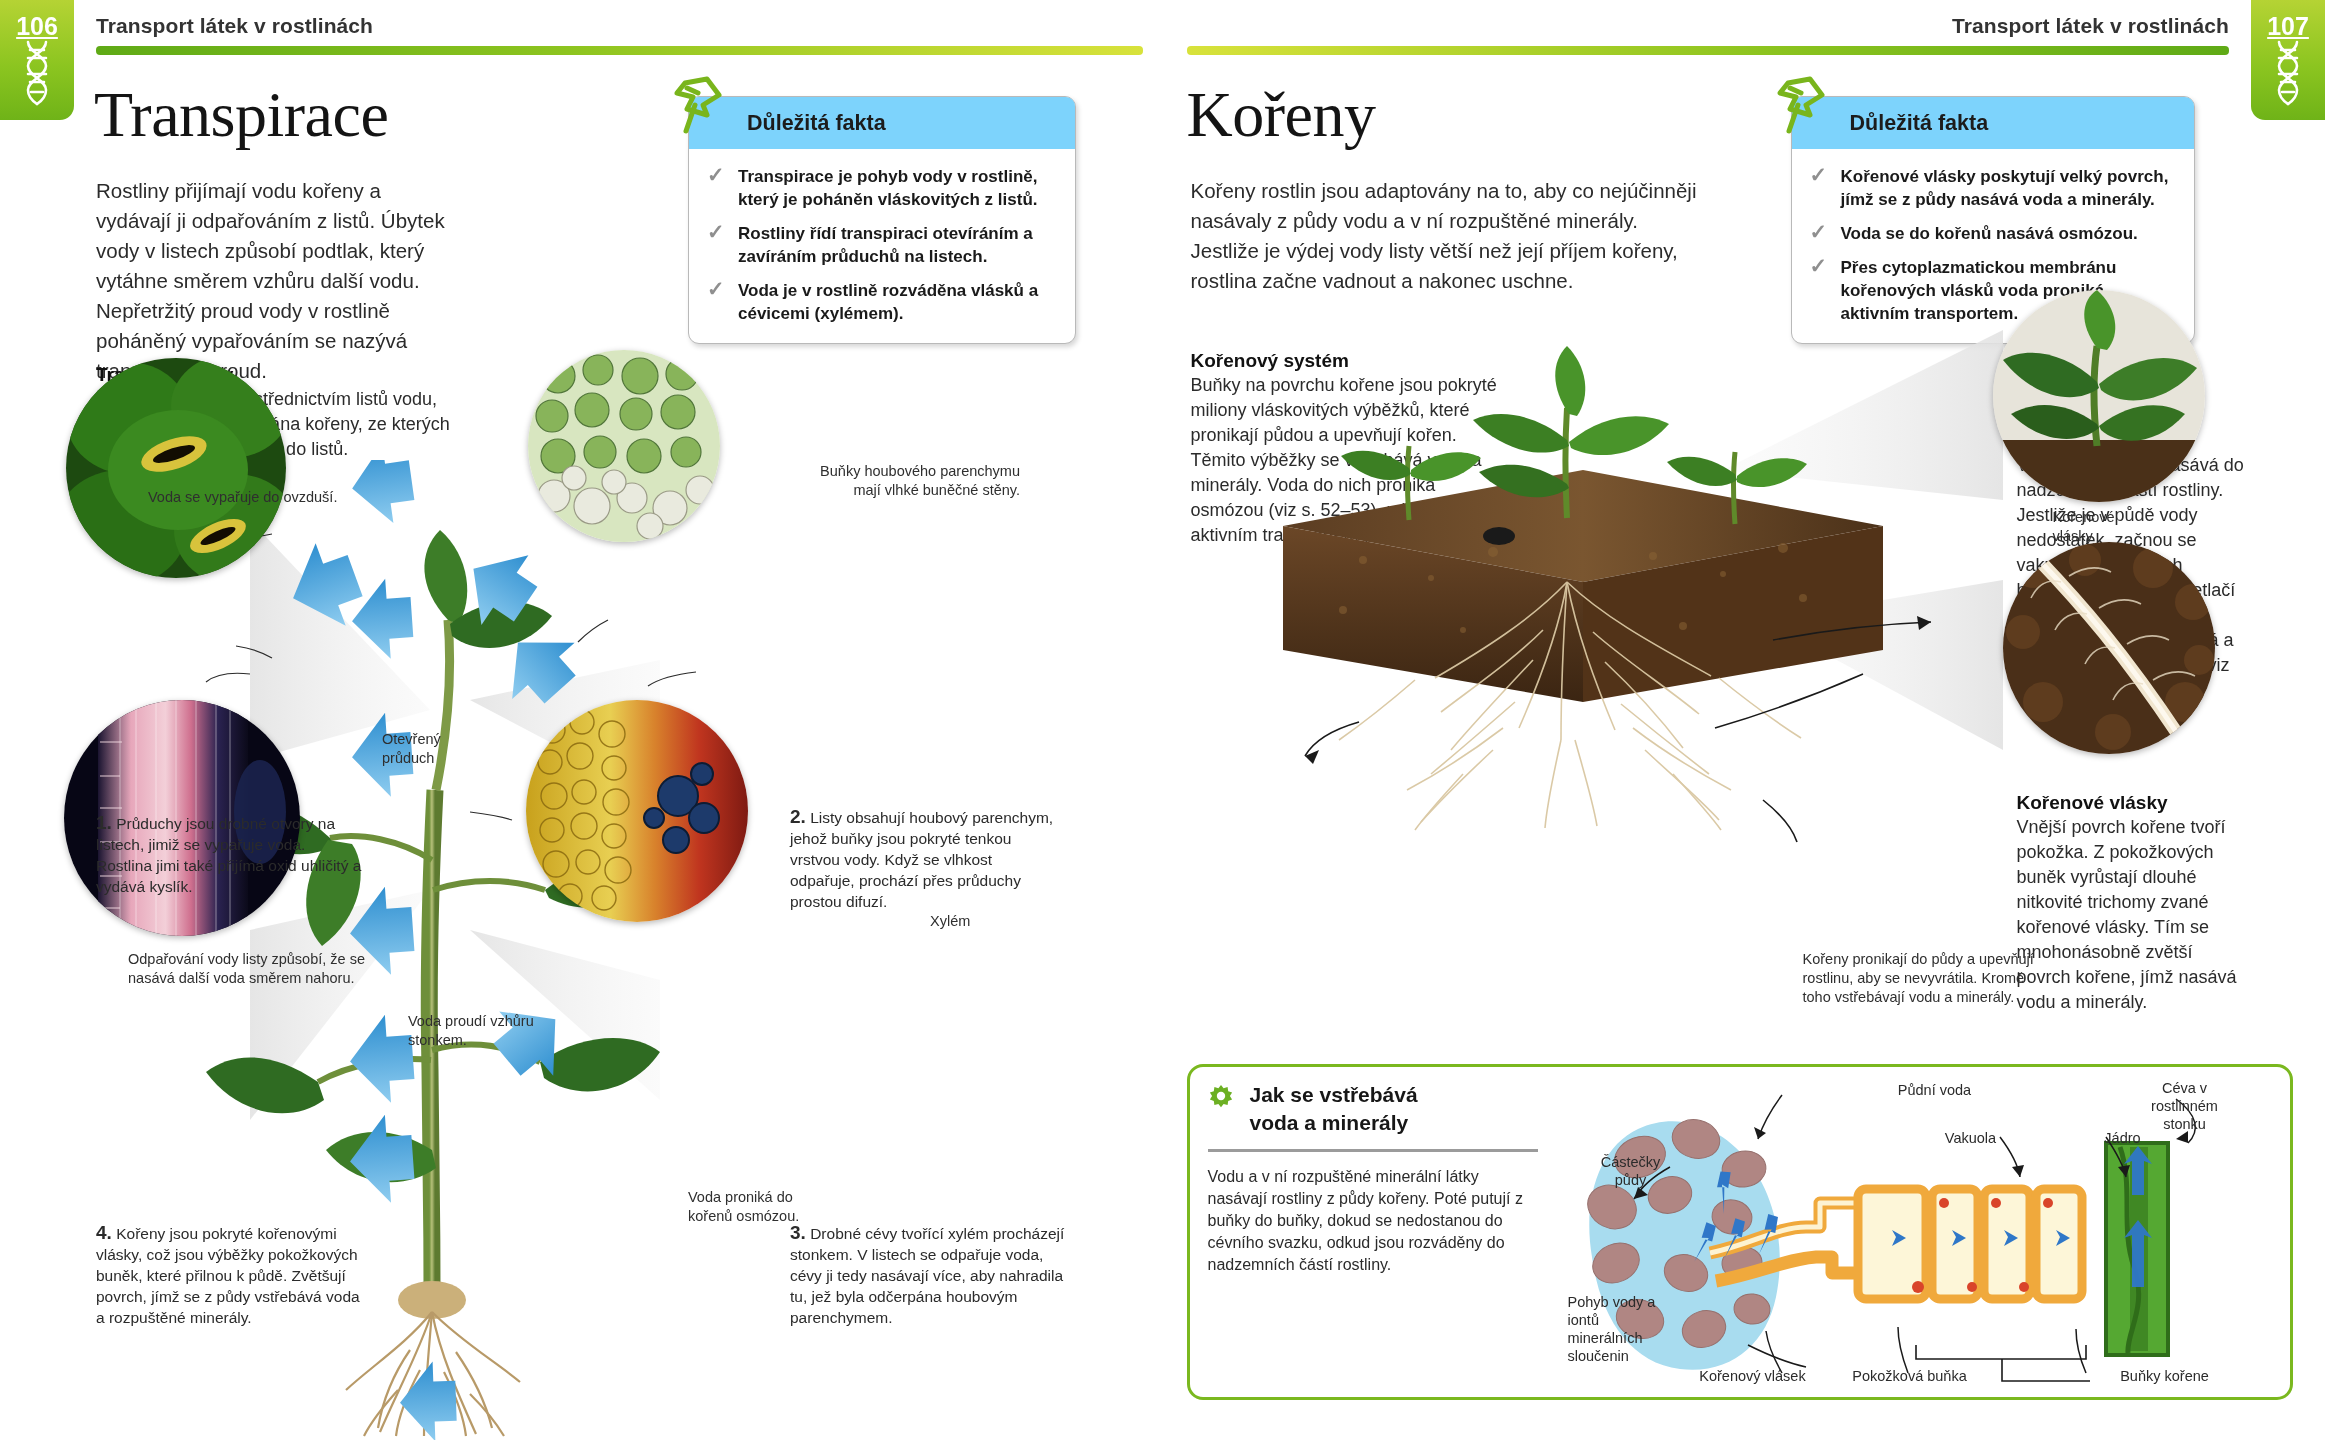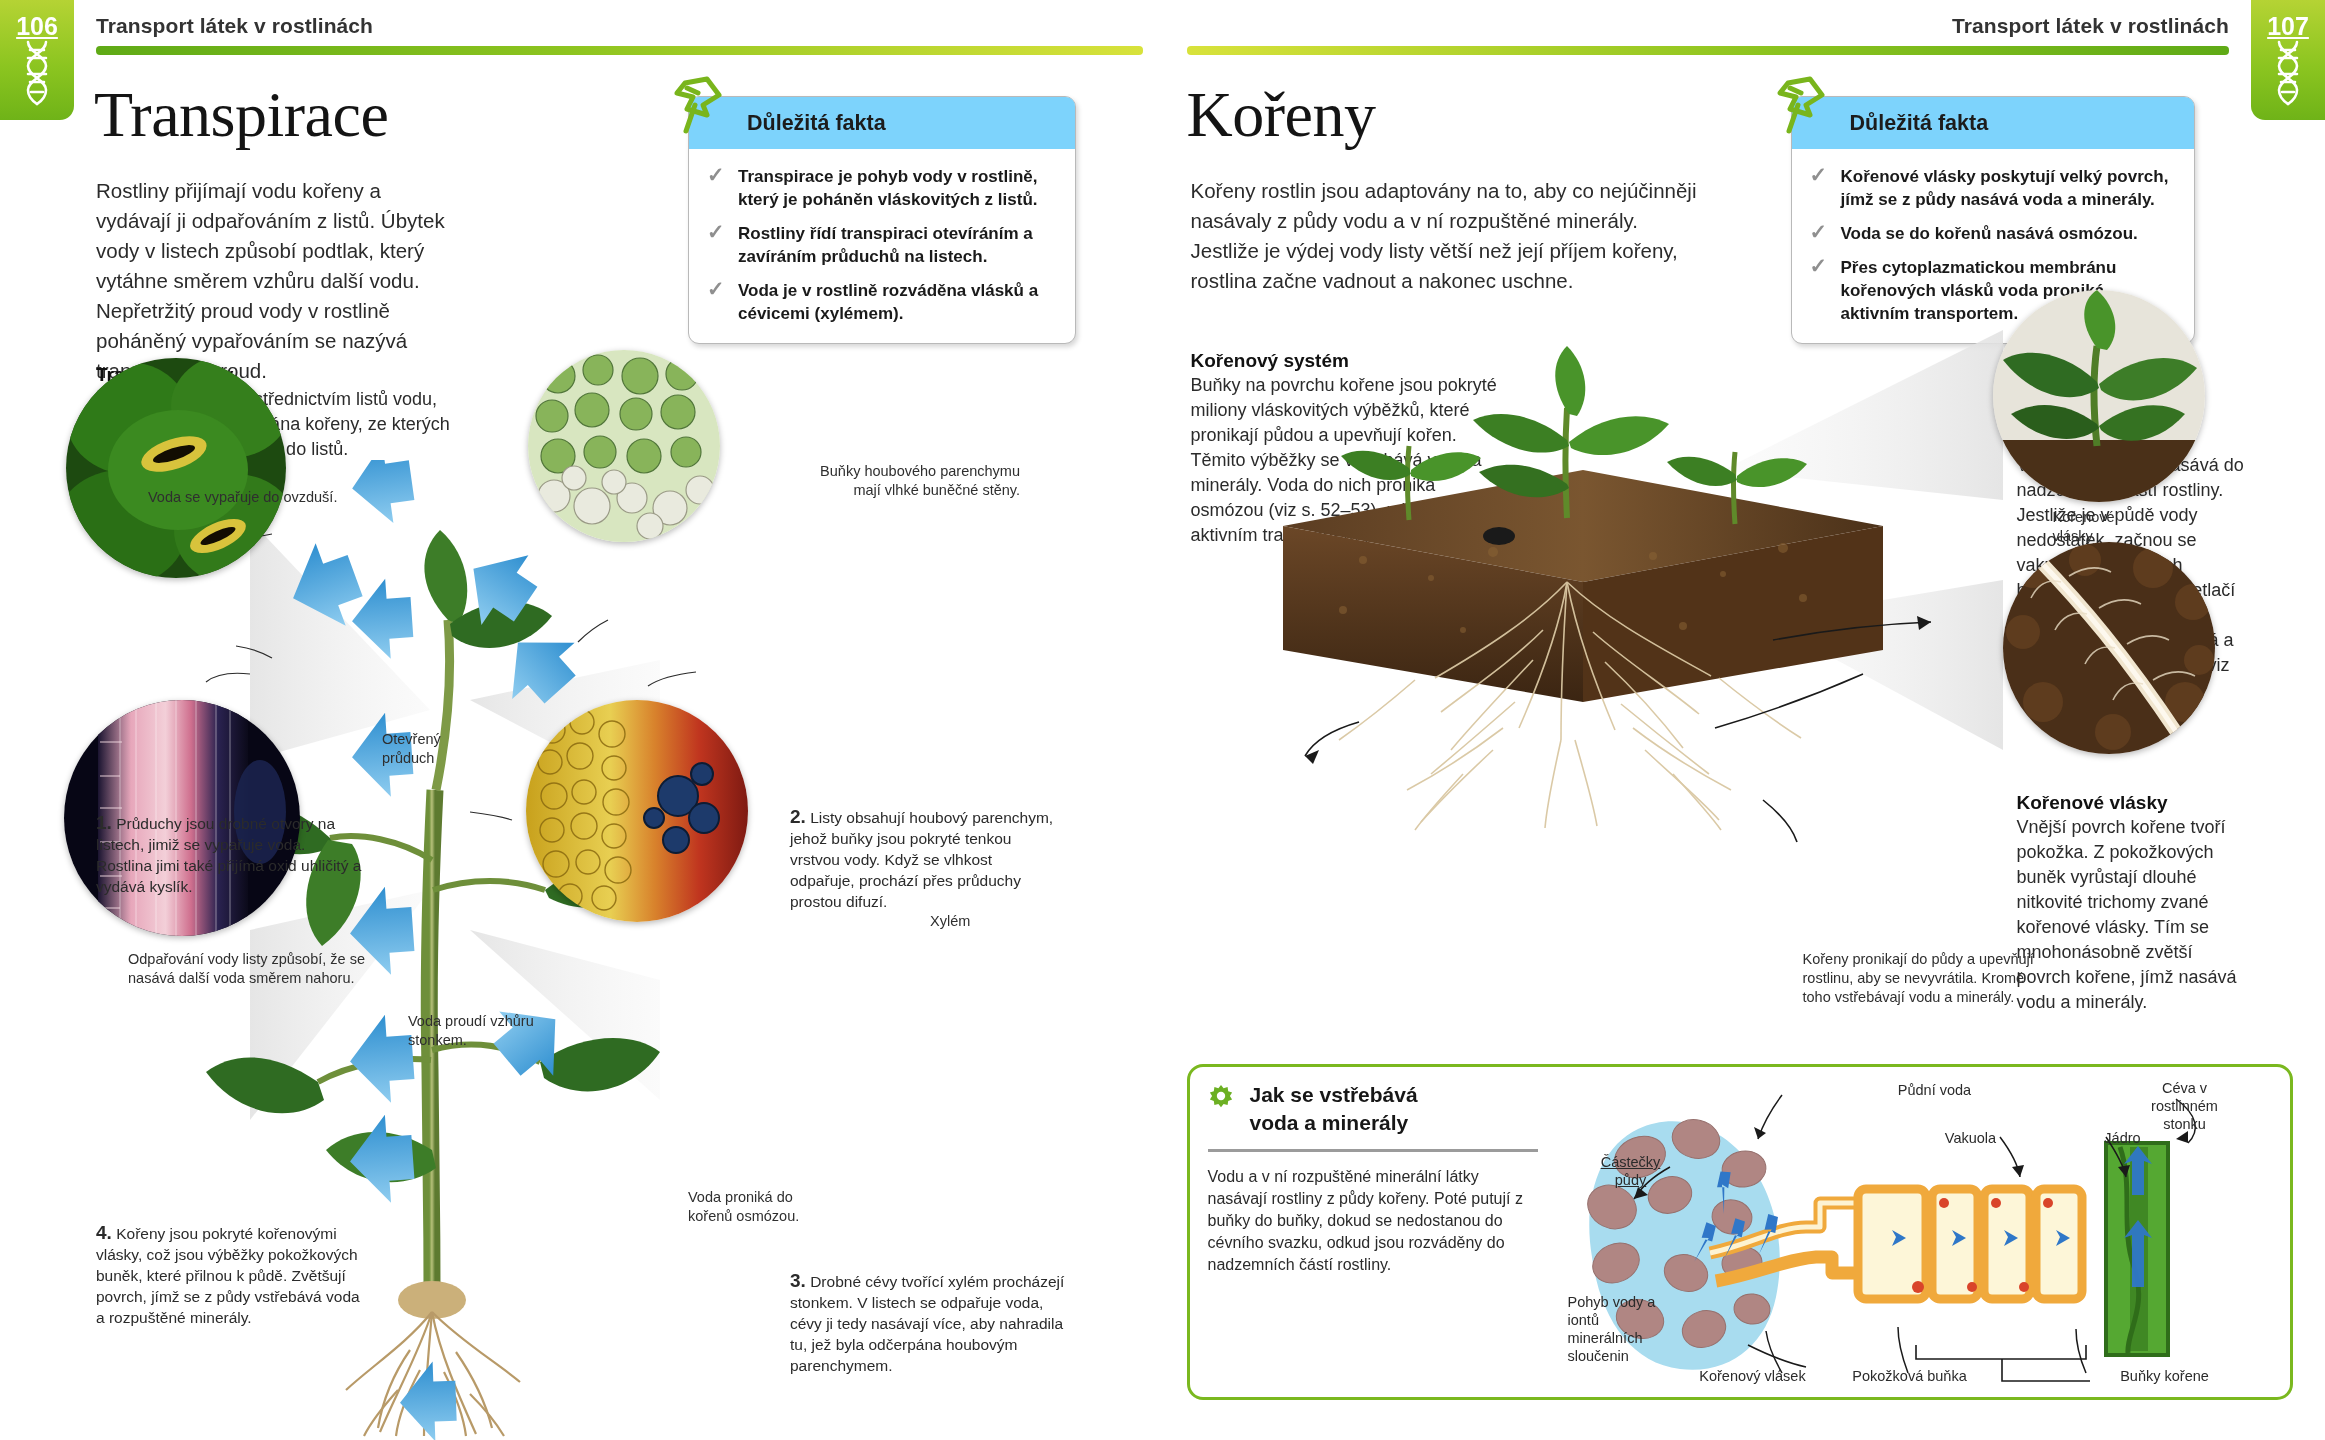--- a/index.html
+++ b/index.html
@@ -690,7 +690,7 @@
       <div class="plabel" style="left:940px; top:12px; width:110px;">Céva v rostlinném stonku</div>
       <div class="plabel" style="left:736px; top:62px; width:90px;">Vakuola</div>
       <div class="plabel" style="left:898px; top:62px; width:70px;">Jádro</div>
-      <div class="plabel" style="left:398px; top:86px; width:86px;text-decoration:underline;">Částečky půdy</div>
+      <div class="plabel" style="left:398px; top:86px; width:86px;">Částečky půdy</div>
       <div class="plabel" style="left:378px; top:226px; width:110px; text-align:left;">Pohyb vody a iontů minerálních sloučenin</div>
       <div class="plabel" style="left:508px; top:300px; width:110px;">Kořenový vlásek</div>
       <div class="plabel" style="left:658px; top:300px; width:124px;">Pokožková buňka</div>

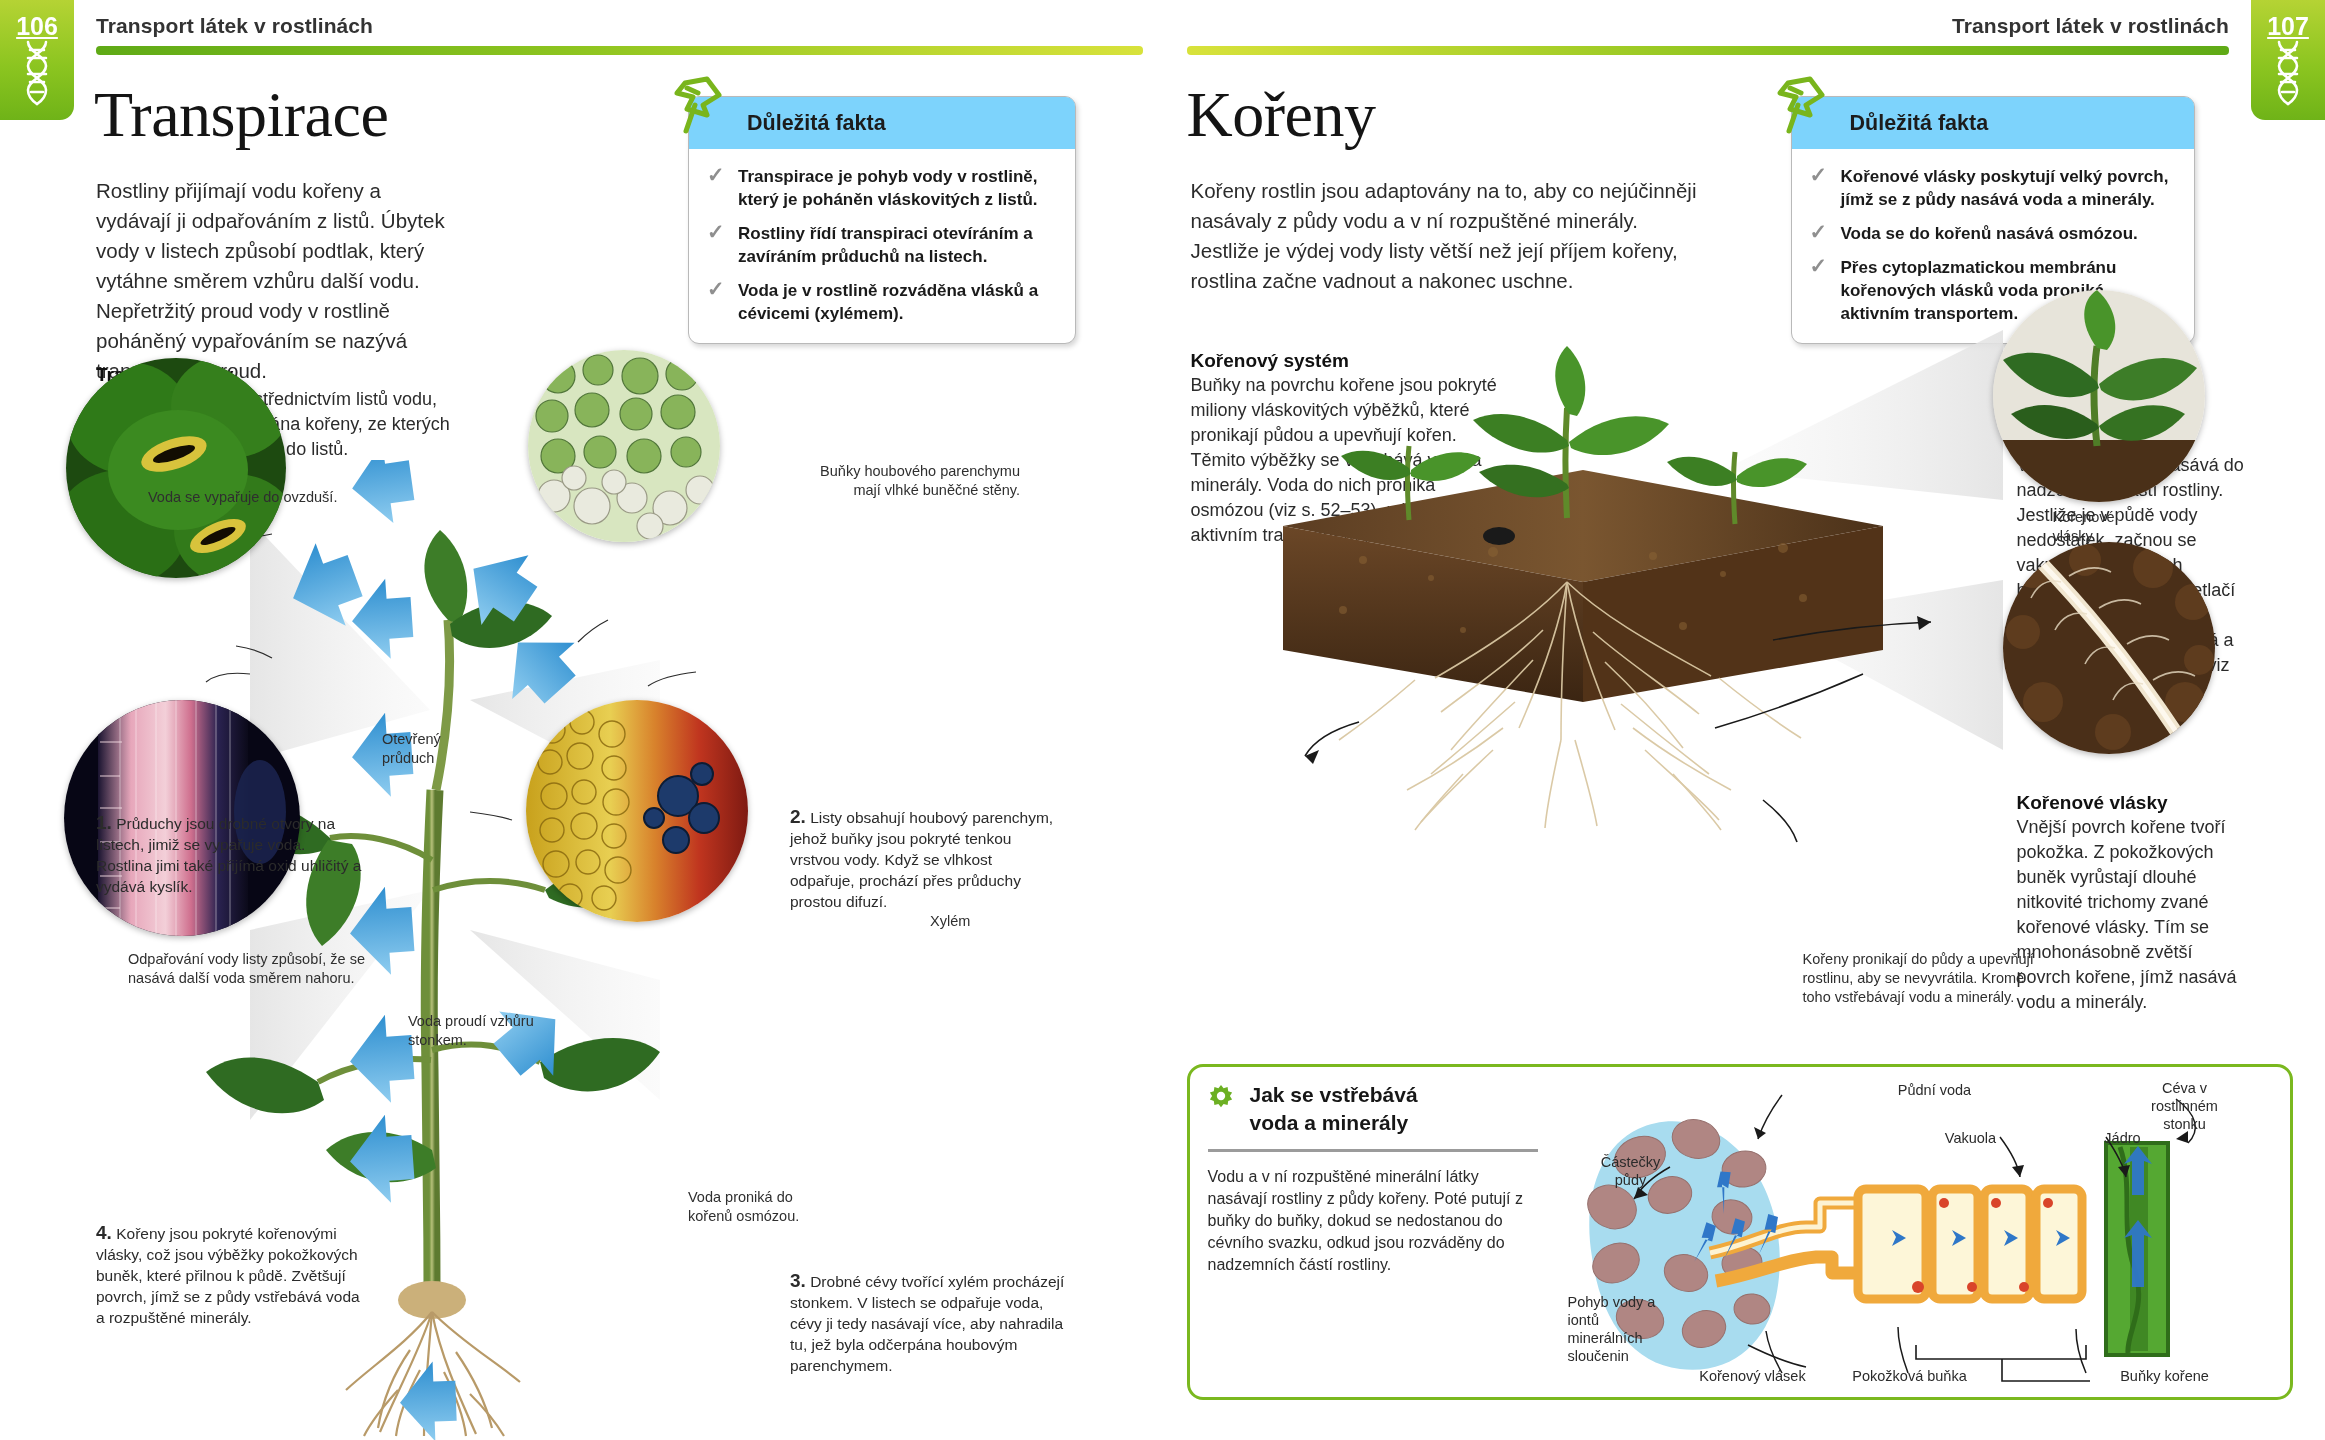--- a/index.html
+++ b/index.html
@@ -389,7 +389,7 @@
       <span class="n">2.</span>
       <span>Listy obsahují houbový parenchym, jehož buňky jsou pokryté tenkou vrstvou vody. Když se vlhkost odpařuje, prochází přes průduchy prostou difuzí.</span>
     </div>
-    <div class="numcap" style="left:790px; top:1222px; width:280px;margin-top:48px;">
+    <div class="numcap" style="left:790px; top:1222px; width:280px;">
       <span class="n">3.</span>
       <span>Drobné cévy tvořící xylém procházejí stonkem. V listech se odpařuje voda, cévy ji tedy nasávají více, aby nahradila tu, jež byla odčerpána houbovým parenchymem.</span>
     </div>

